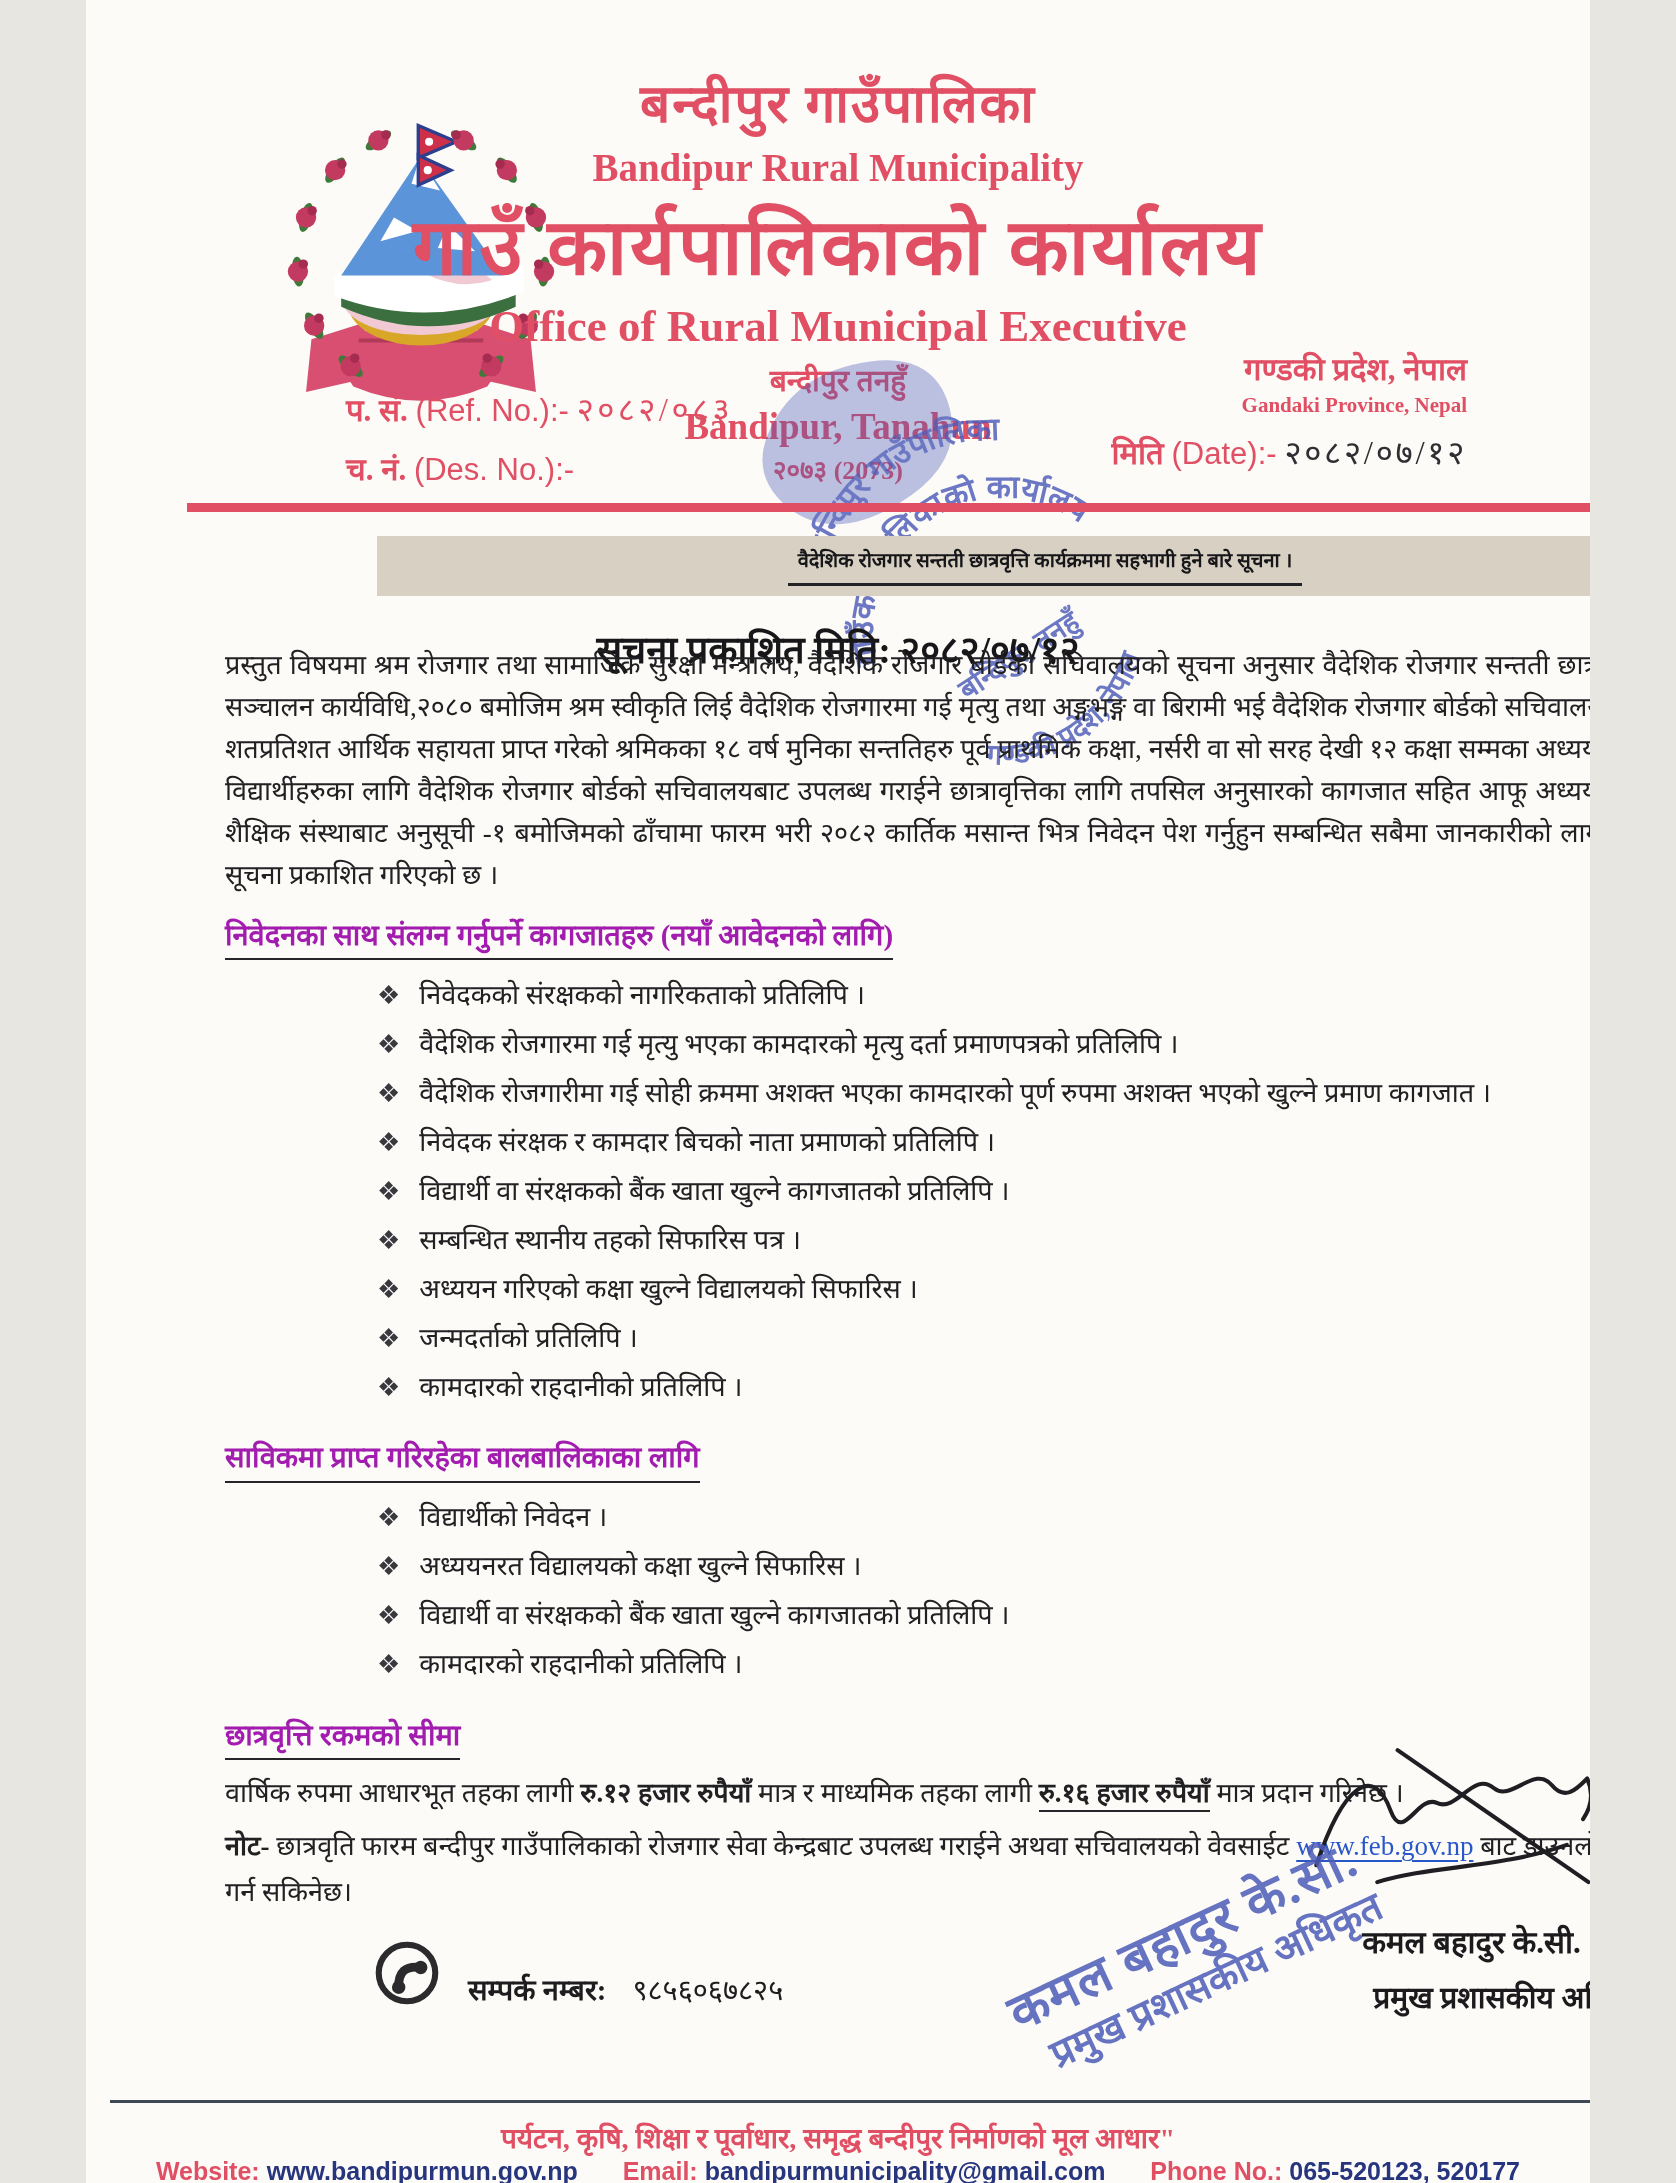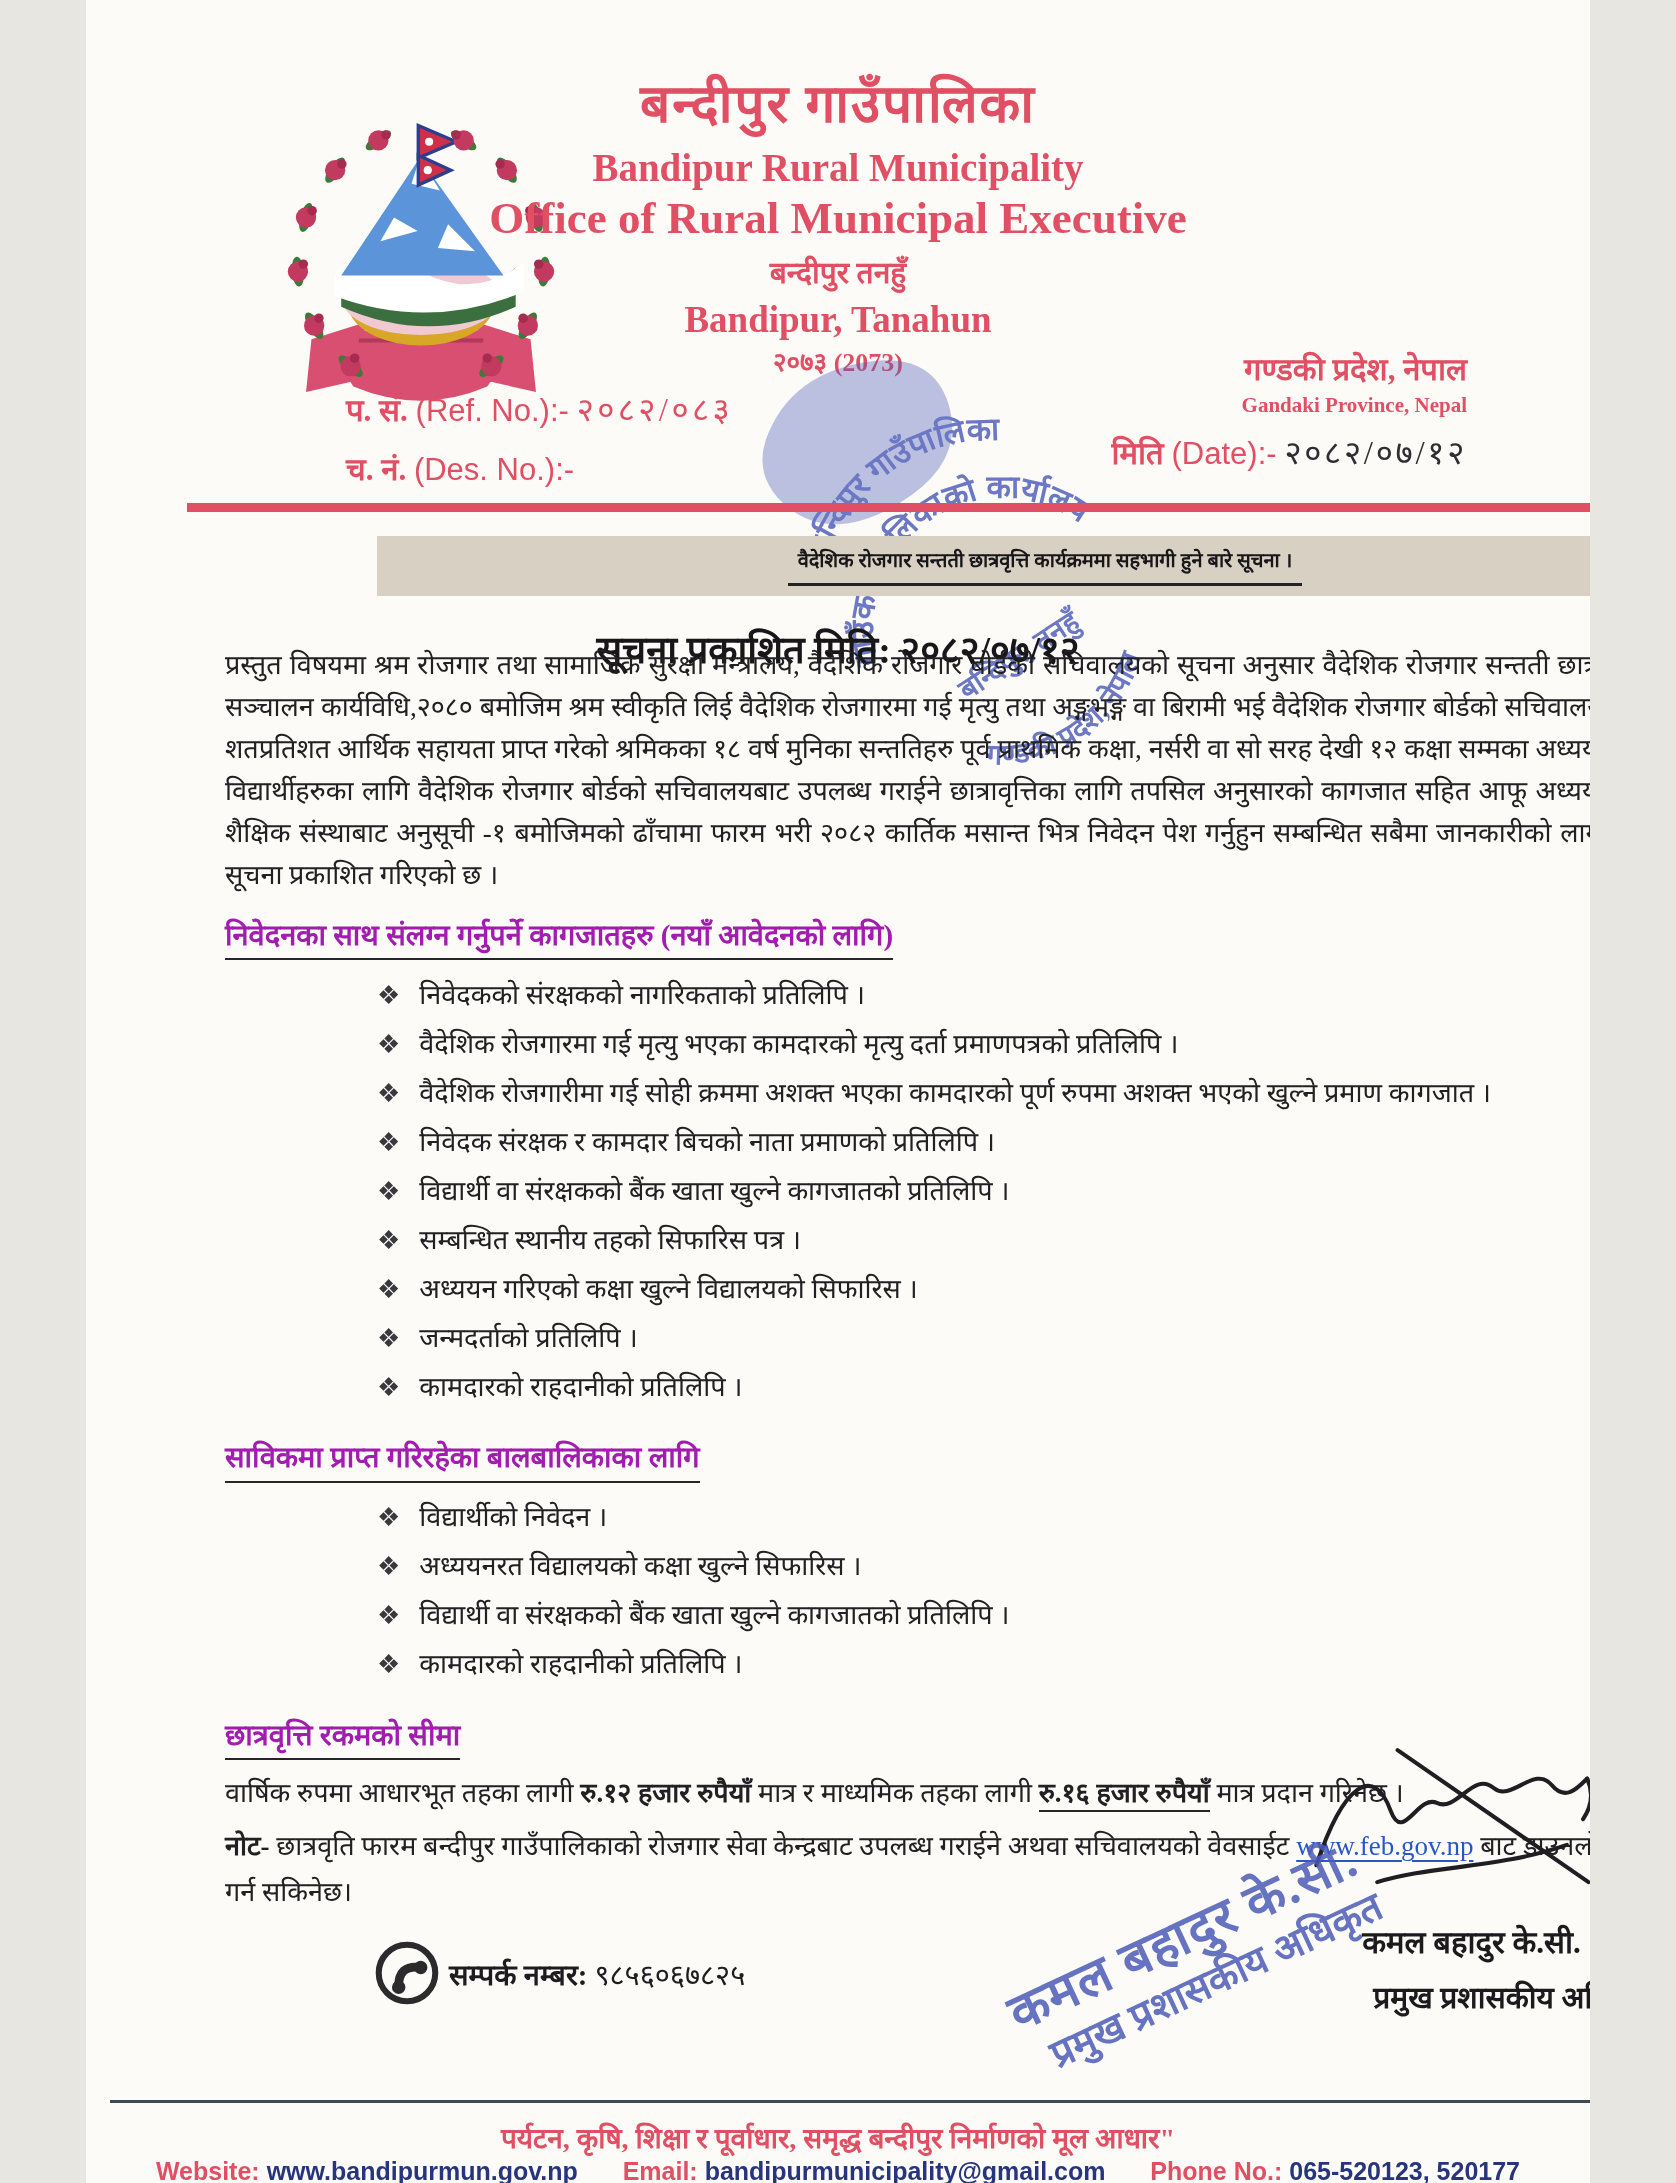--- a/index.html
+++ b/index.html
@@ -180,6 +180,7 @@
   <div class="abs hdr-center">
     <div class="hdr-np-muni">बन्दीपुर गाउँपालिका</div>
     <div class="hdr-en-muni">Bandipur Rural Municipality</div>
+    <div class="hdr-np-office">गाउँ कार्यपालिकाको कार्यालय</div>
     <div class="hdr-en-office">Office of Rural Municipal Executive</div>
     <div class="hdr-np-place">बन्दीपुर तनहुँ</div>
     <div class="hdr-en-place">Bandipur, Tanahun</div>

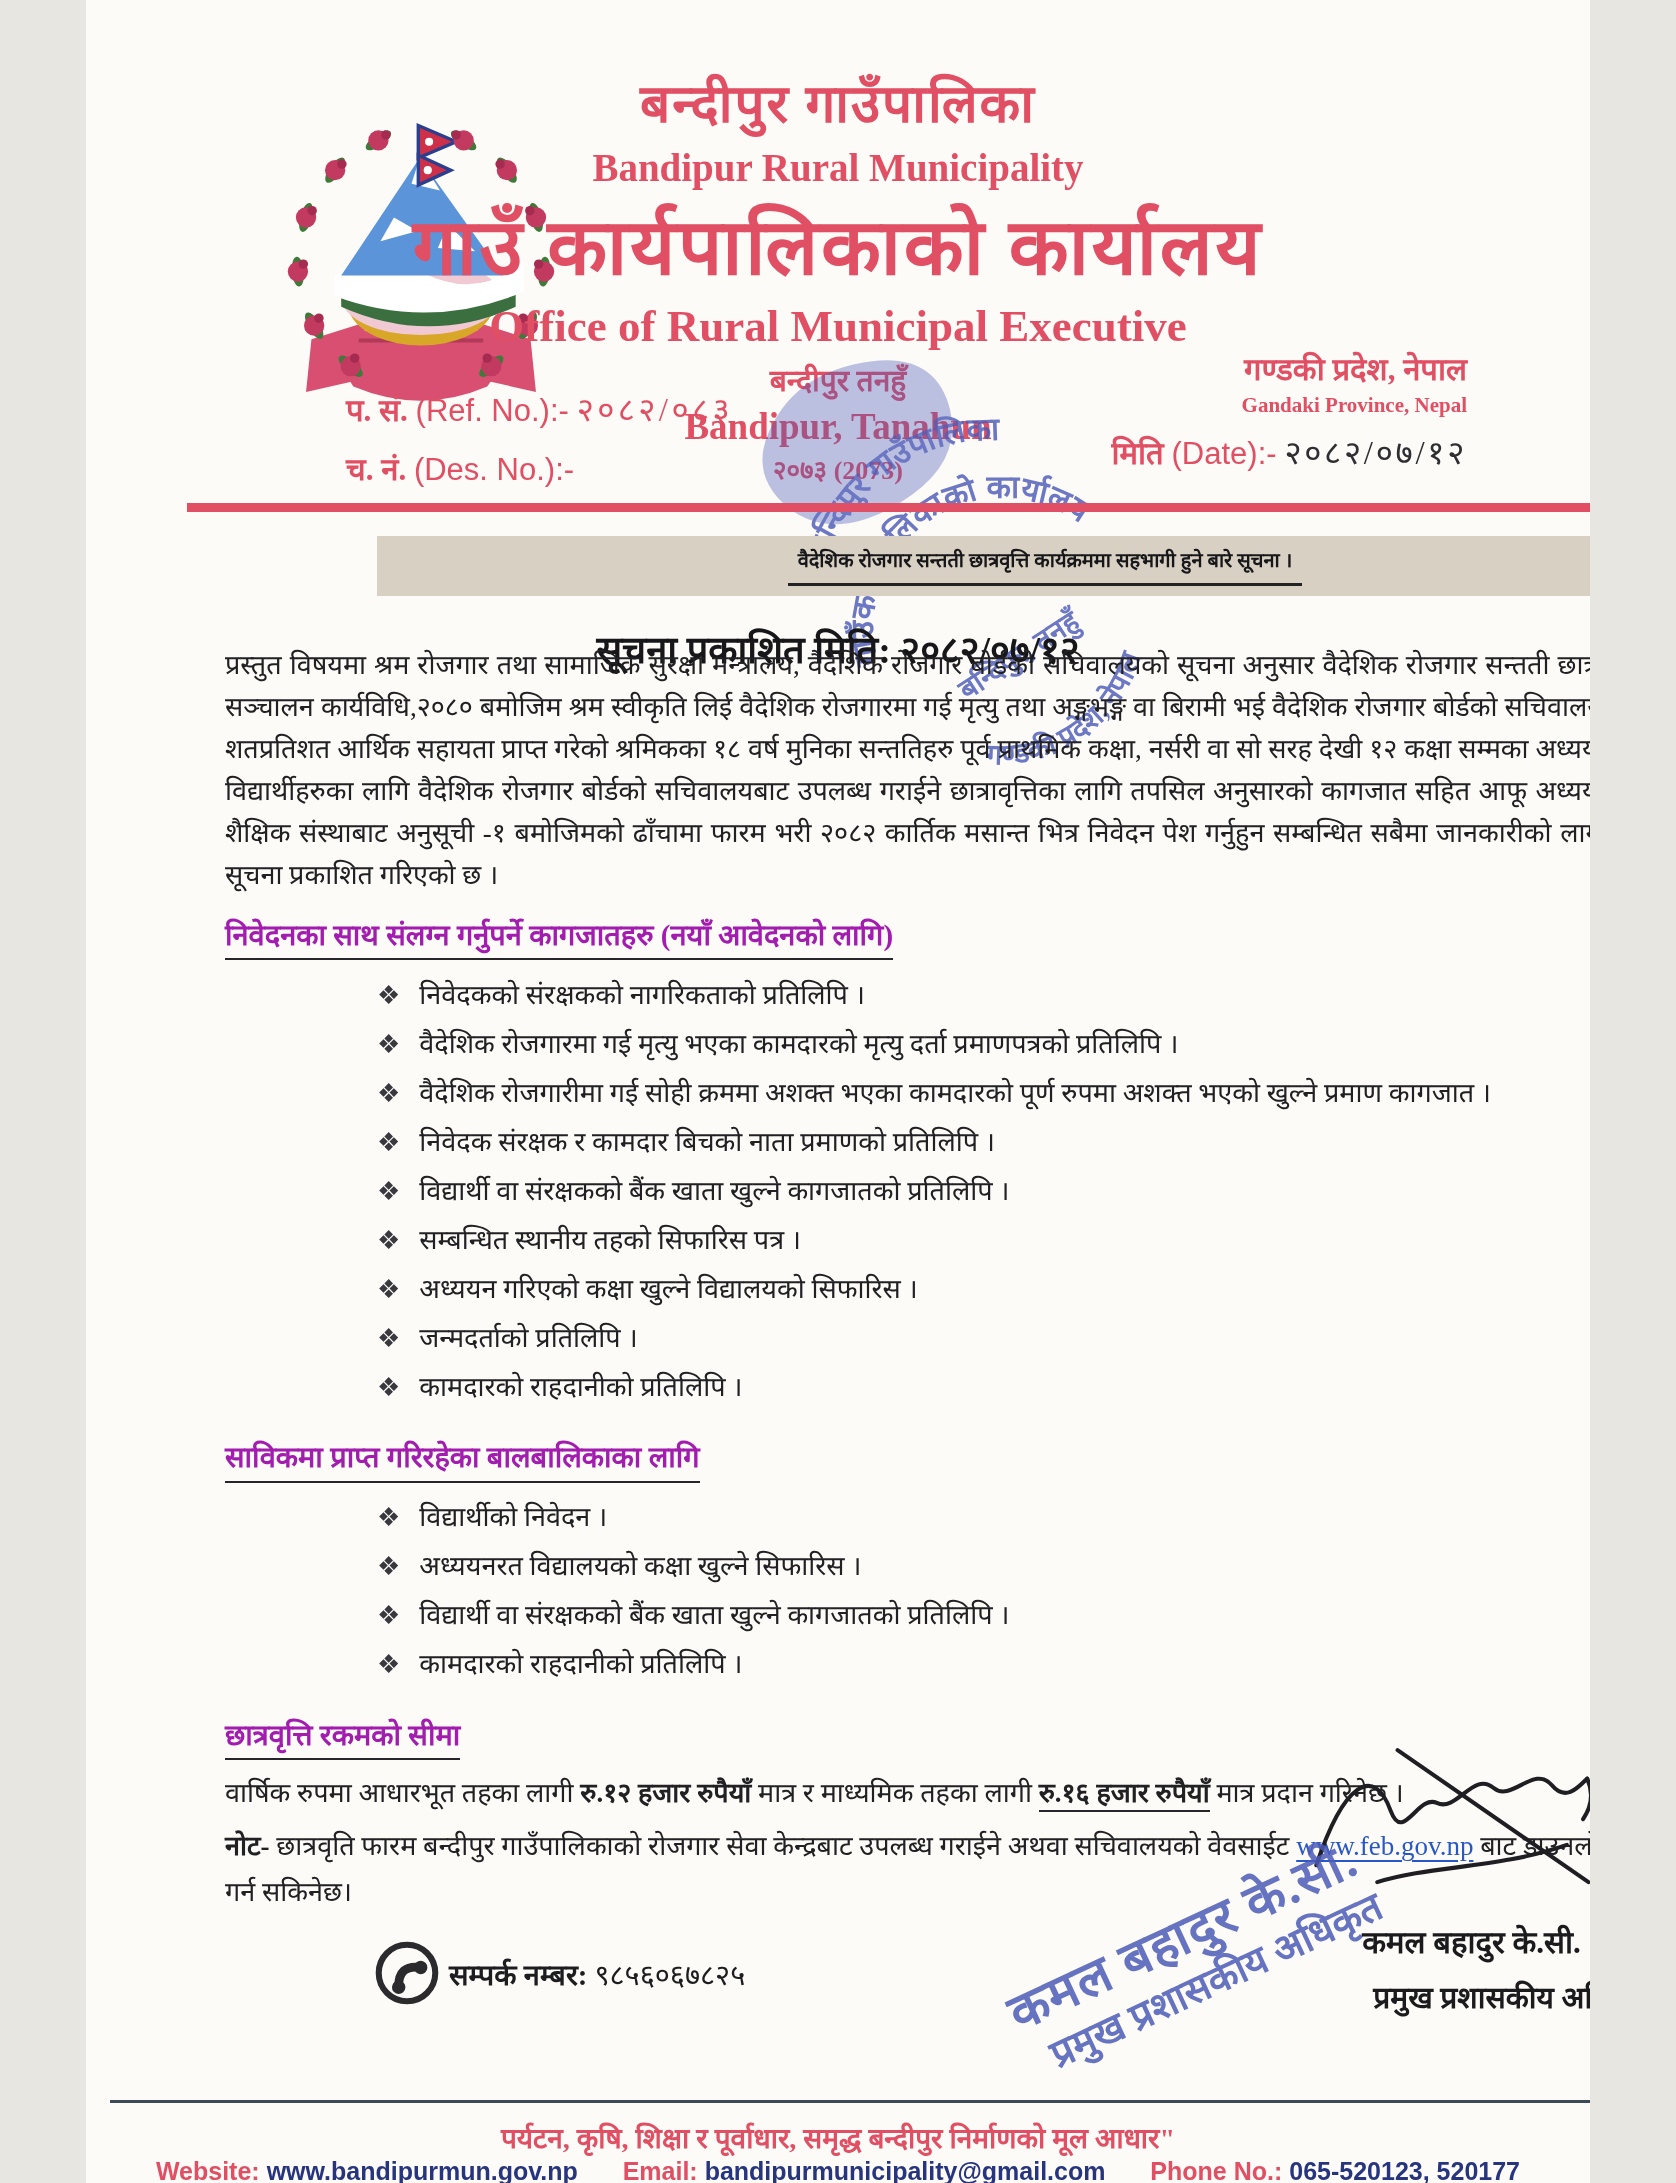--- a/index.html
+++ b/index.html
@@ -61,7 +61,7 @@
   .note-par{margin:8px 0 0;line-height:46px;}
   .note-par .nlbl{font-weight:bold;}
   a.weblink{color:var(--link-blue);text-decoration:underline;text-underline-offset:5.4px;}
-  .phone-row{margin-top:23px;margin-left:147px;display:flex;align-items:center;gap:7px;
+  .phone-row{margin-top:23px;margin-left:147px;display:flex;align-items:flex-end;gap:26px;
     font-size:29px;color:#1d1d20;}
 
   

